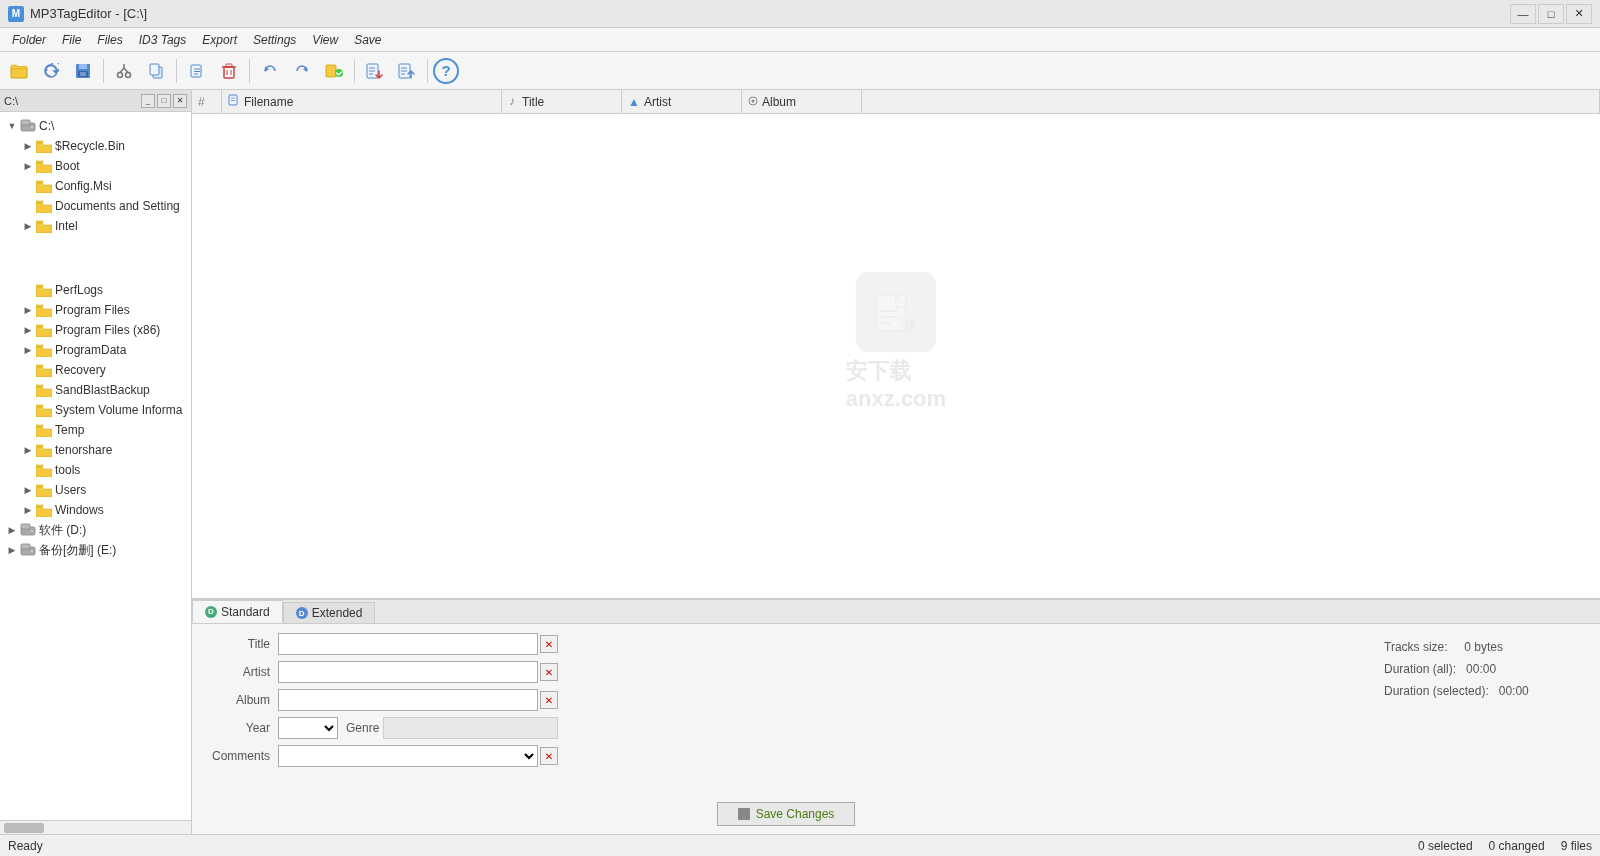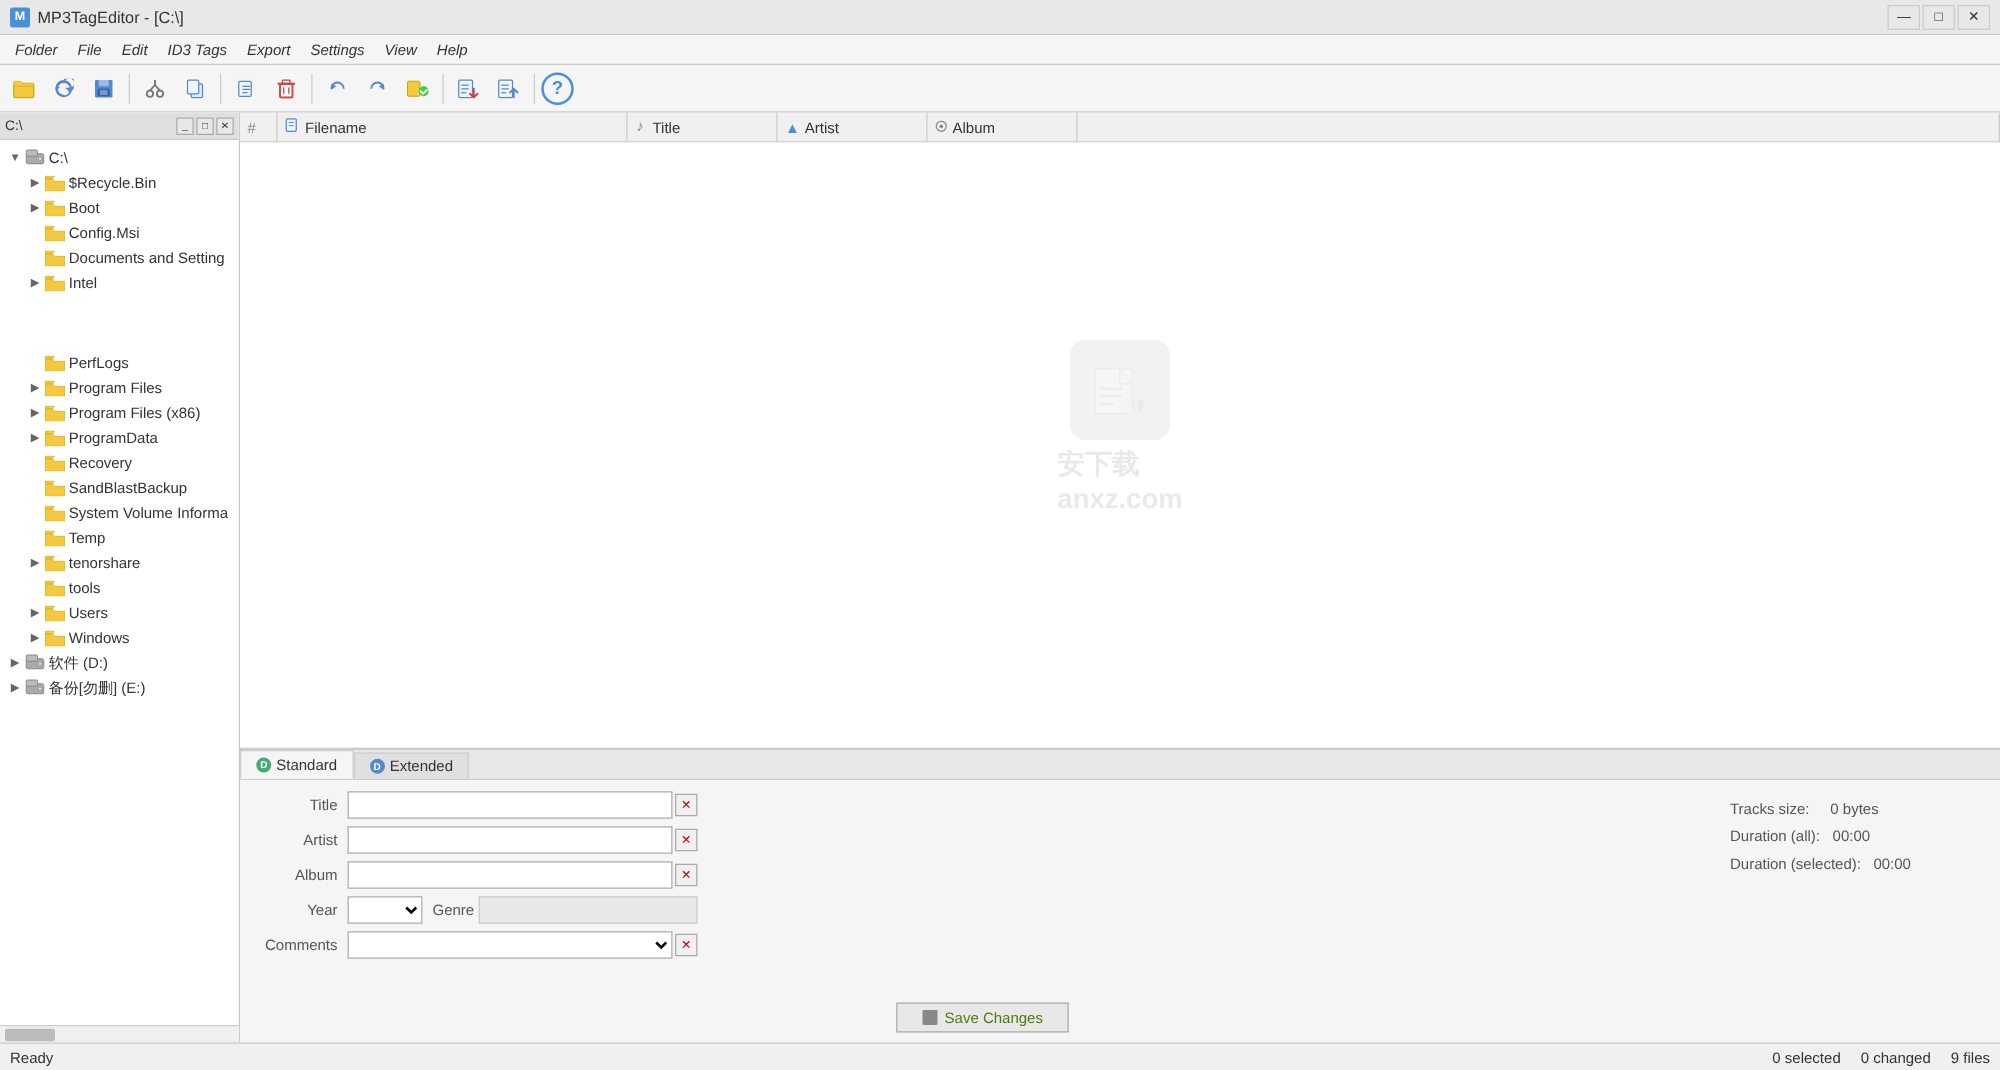--- a/index.html
+++ b/index.html
@@ -384,7 +384,7 @@
 <div class="menu-bar">
   <div class="menu-item">Folder</div>
   <div class="menu-item">File</div>
-  <div class="menu-item">Edit</div>
+  <div class="menu-item">Files</div>
   <div class="menu-item">ID3 Tags</div>
   <div class="menu-item">Export</div>
   <div class="menu-item">Settings</div>

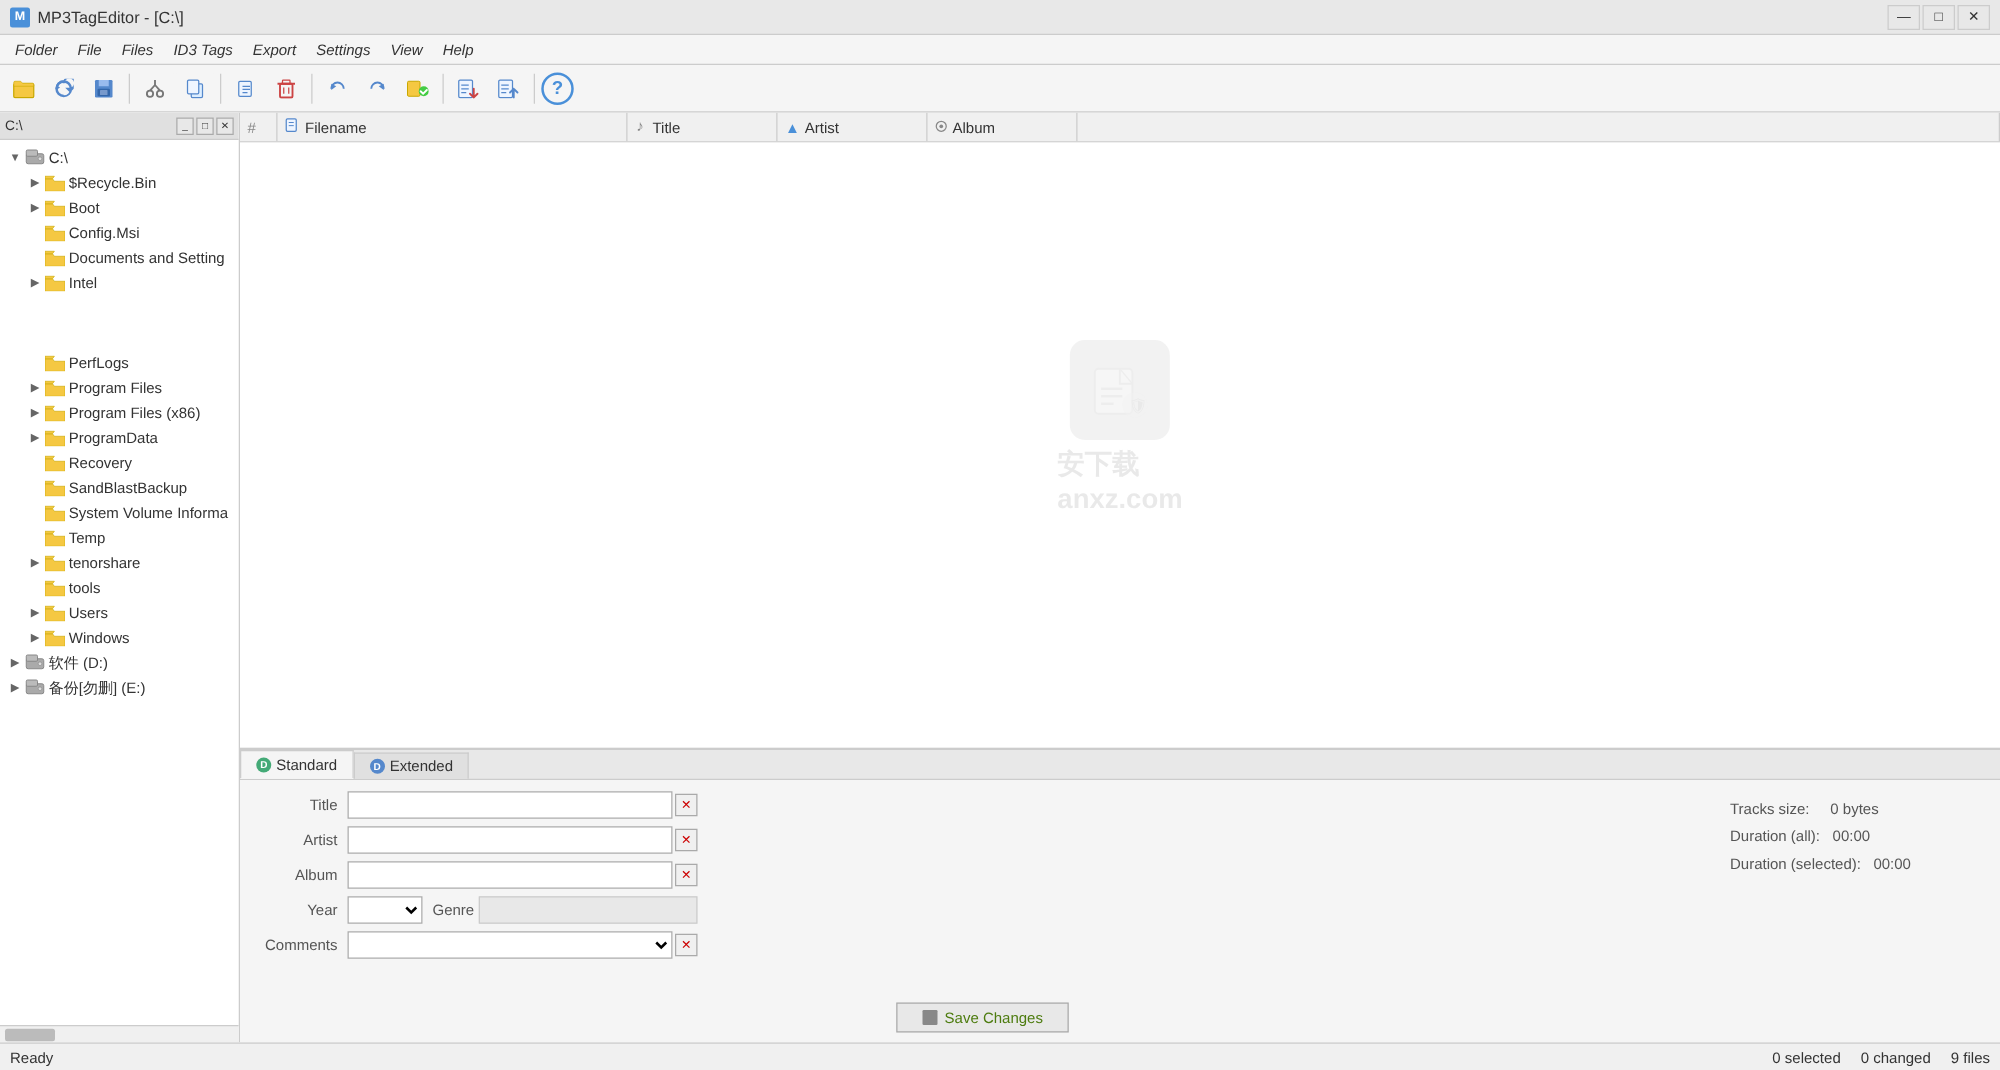--- a/index.html
+++ b/index.html
@@ -389,7 +389,7 @@
   <div class="menu-item">Export</div>
   <div class="menu-item">Settings</div>
   <div class="menu-item">View</div>
-  <div class="menu-item">Help</div>
+  <div class="menu-item">Save</div>
 </div>
 
 <div class="toolbar">

